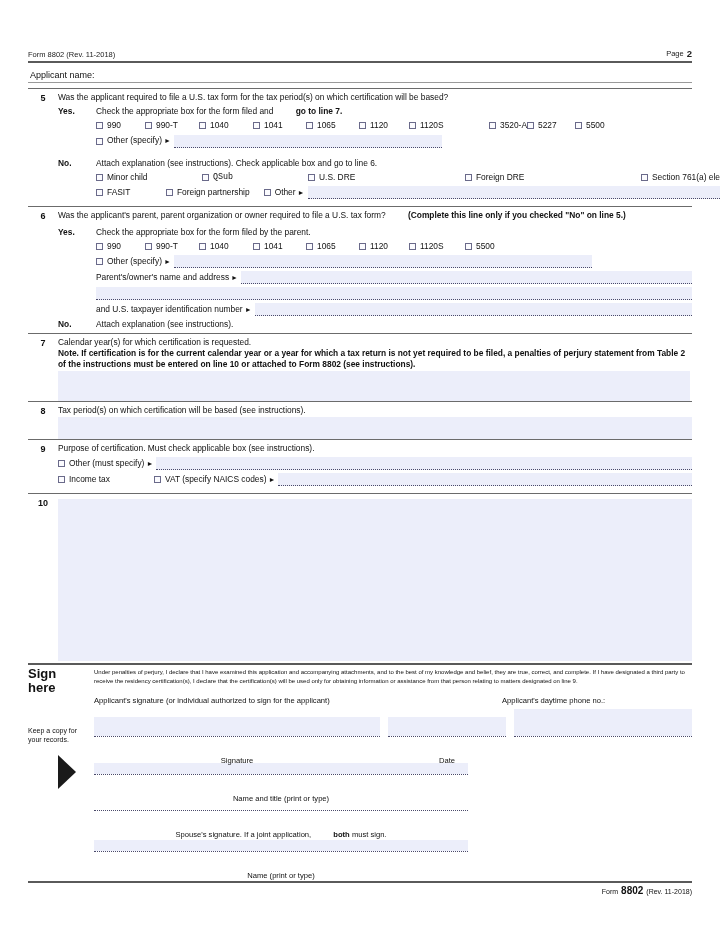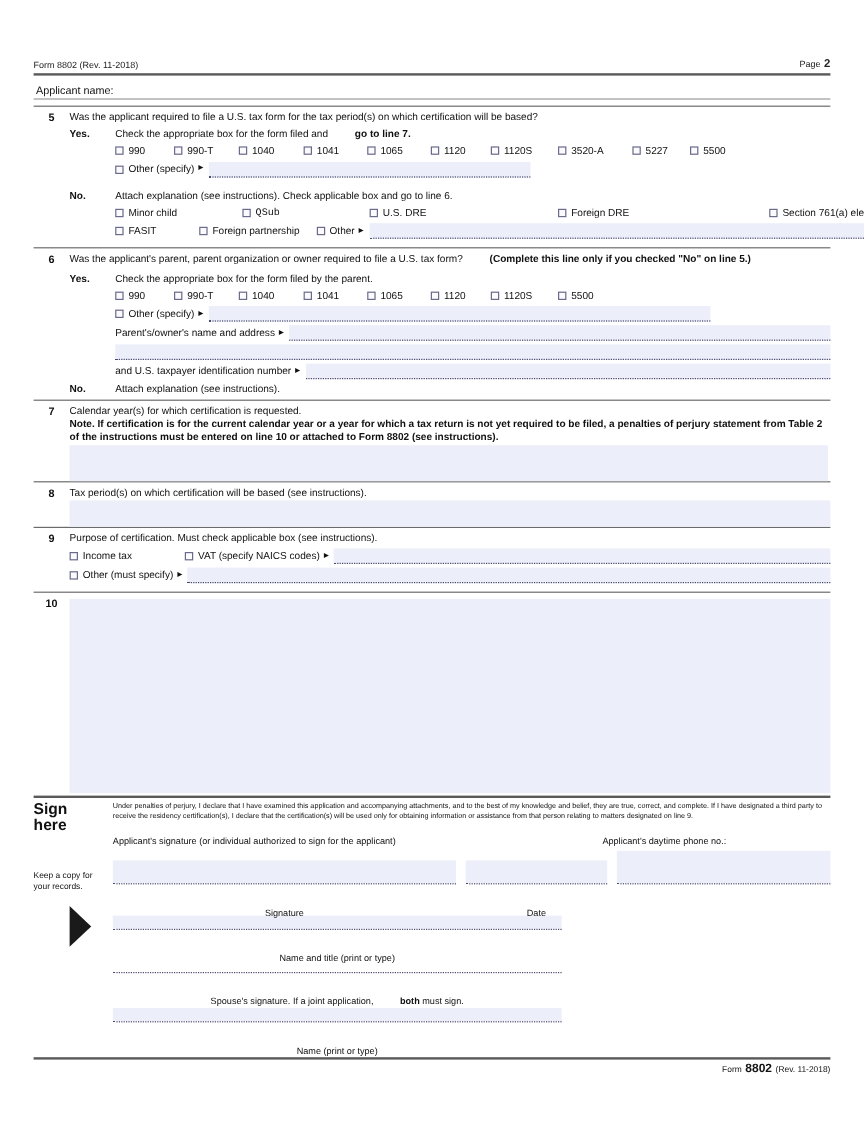--- a/index.html
+++ b/index.html
@@ -211,7 +211,7 @@
                   <span class="cb"></span>
                   <span>1120S</span>
                 </span>
-                <span class="cbwrap" style="width: 62px;">
+                <span class="cbwrap" style="width: 62px; justify-content: flex-end;">
                   <span class="cb"></span>
                   <span>3520-A</span>
                 </span>

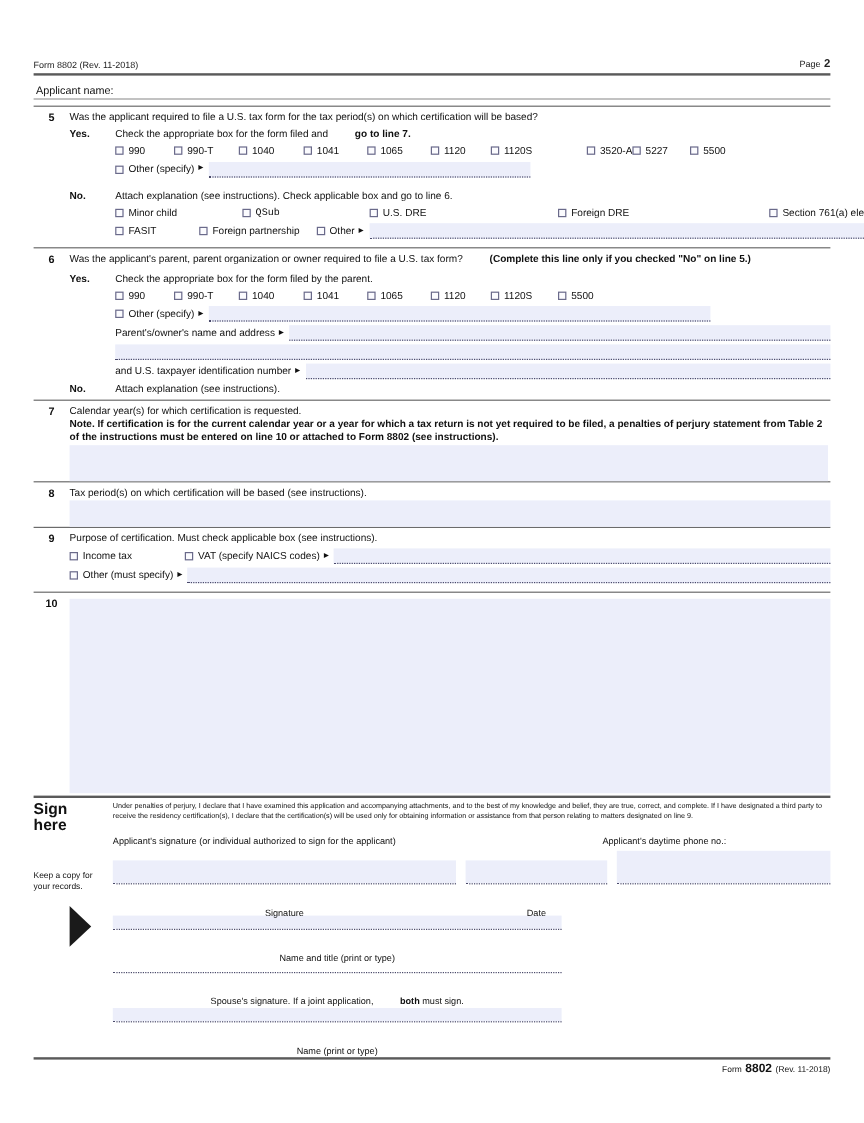--- a/index.html
+++ b/index.html
@@ -390,6 +390,14 @@
       <div class="lno">9</div>
       <div class="lbody">
         <div>Purpose of certification. Must check applicable box (see instructions).</div>
+        <div class="cbrow">
+          <span class="cbwrap">
+            <span class="cb"></span>
+            <span>Other (must specify)</span>
+          </span>
+          <span class="arrow">►</span>
+          <span class="fld"></span>
+        </div>
         <div class="cbrow">
           <span class="cbwrap" style="width:96px">
             <span class="cb"></span>
@@ -402,14 +410,6 @@
           <span class="arrow">►</span>
           <span class="fld"></span>
         </div>
-        <div class="cbrow">
-          <span class="cbwrap">
-            <span class="cb"></span>
-            <span>Other (must specify)</span>
-          </span>
-          <span class="arrow">►</span>
-          <span class="fld"></span>
-        </div>
         <div style="height:7px"></div>
       </div>
     </div>

